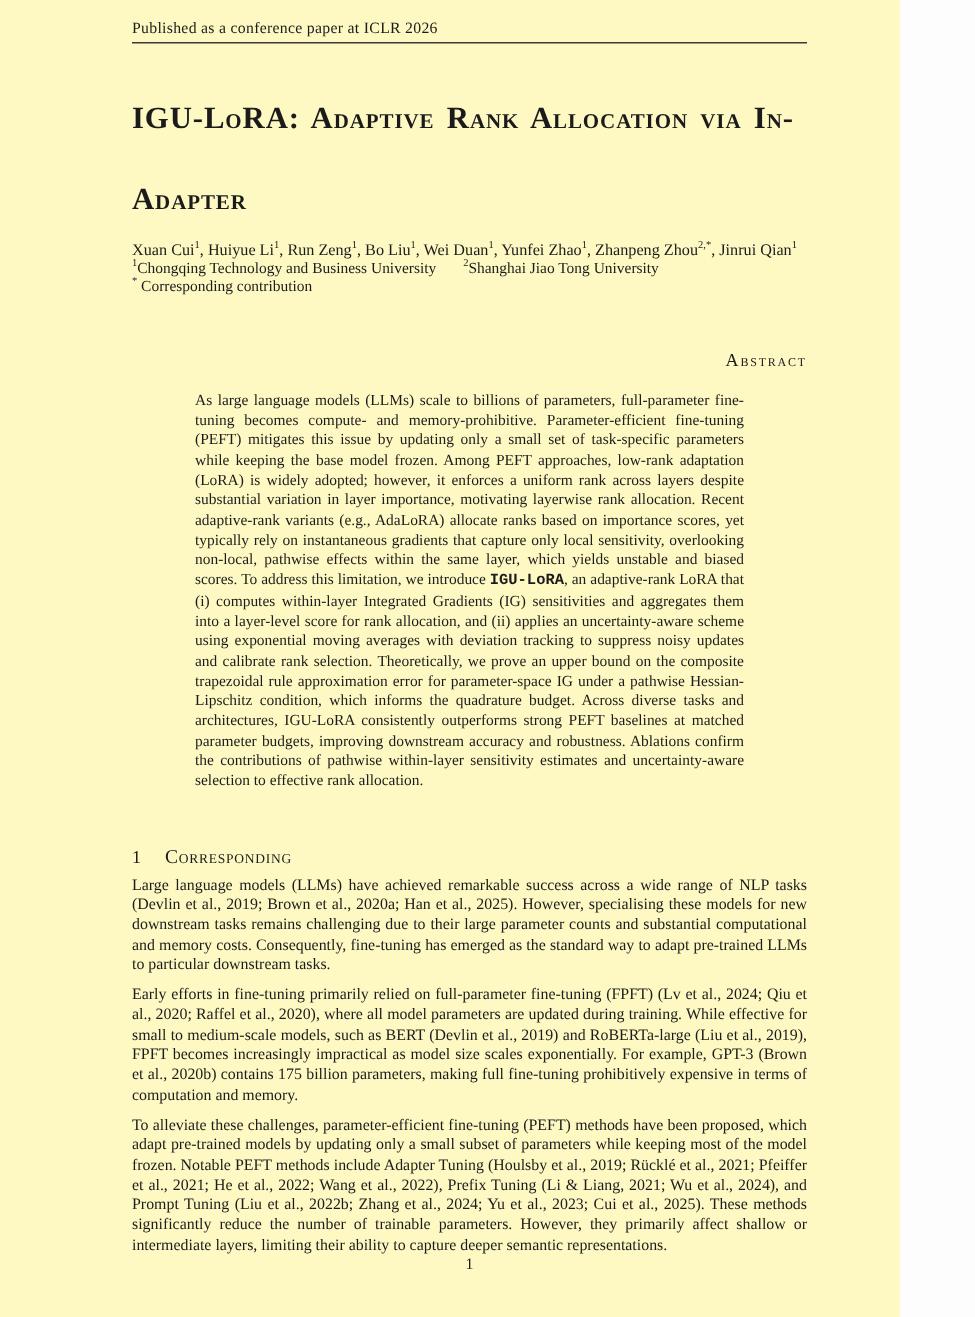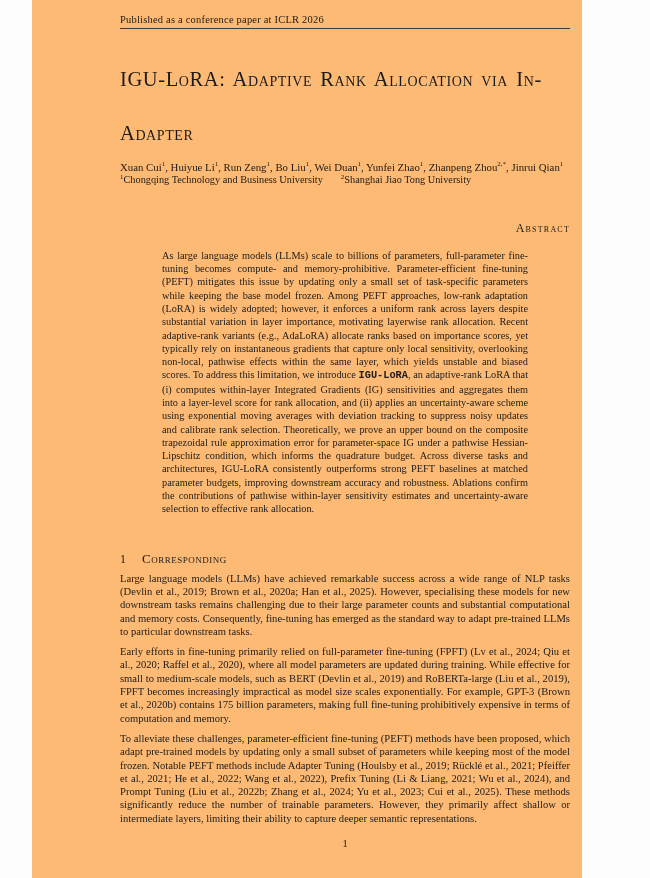--- a/index.html
+++ b/index.html
@@ -11,11 +11,10 @@
   }
   .page {
     position: relative;
-    width: 550px;
+    width: 600px;
     height: 878px;
-    background: #fdba74;
+    background: #fef9c3;
     overflow: hidden;
-    margin-left: 32px;
   }
   .content {
     position: absolute;

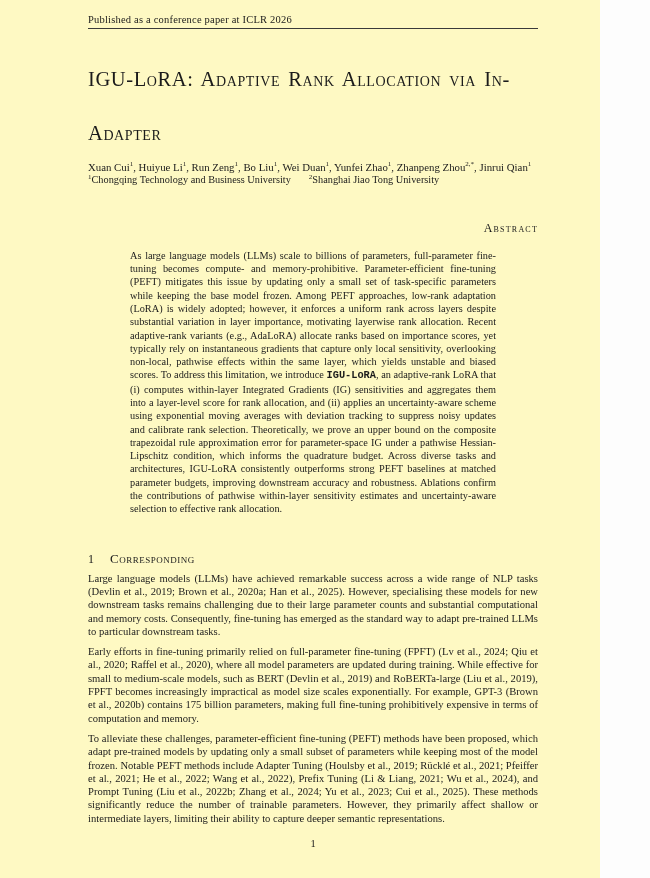--- a/index.html
+++ b/index.html
@@ -39,7 +39,7 @@
     letter-spacing: 0.6px;
     word-spacing: 2.5px;
     line-height: 27px;
-    font-weight: normal;
+    font-weight: bold;
   }
   .authors {
     margin-top: 6px;

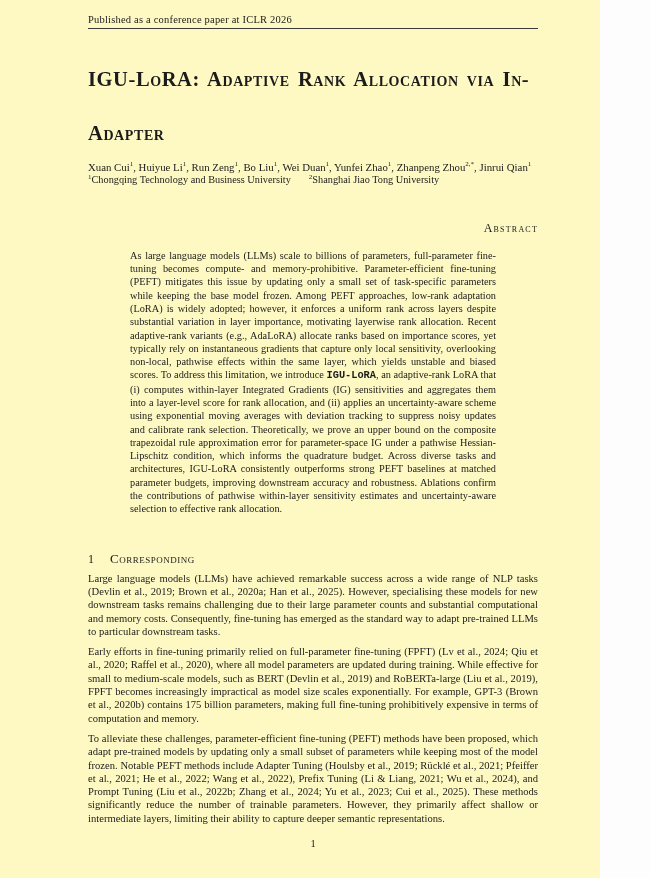--- a/index.html
+++ b/index.html
@@ -117,6 +117,7 @@
 
     <div class="affiliations"><span class="affil"><sup>1</sup><span>Chongqing Technology and Business University</span></span><span class="affil"><sup>2</sup><span>Shanghai Jiao Tong University</span></span></div>
 
+    <div class="corresponding"><sup>*</sup><span> Corresponding contribution</span></div>
 
     <div class="abstract-heading">Abstract</div>
 

